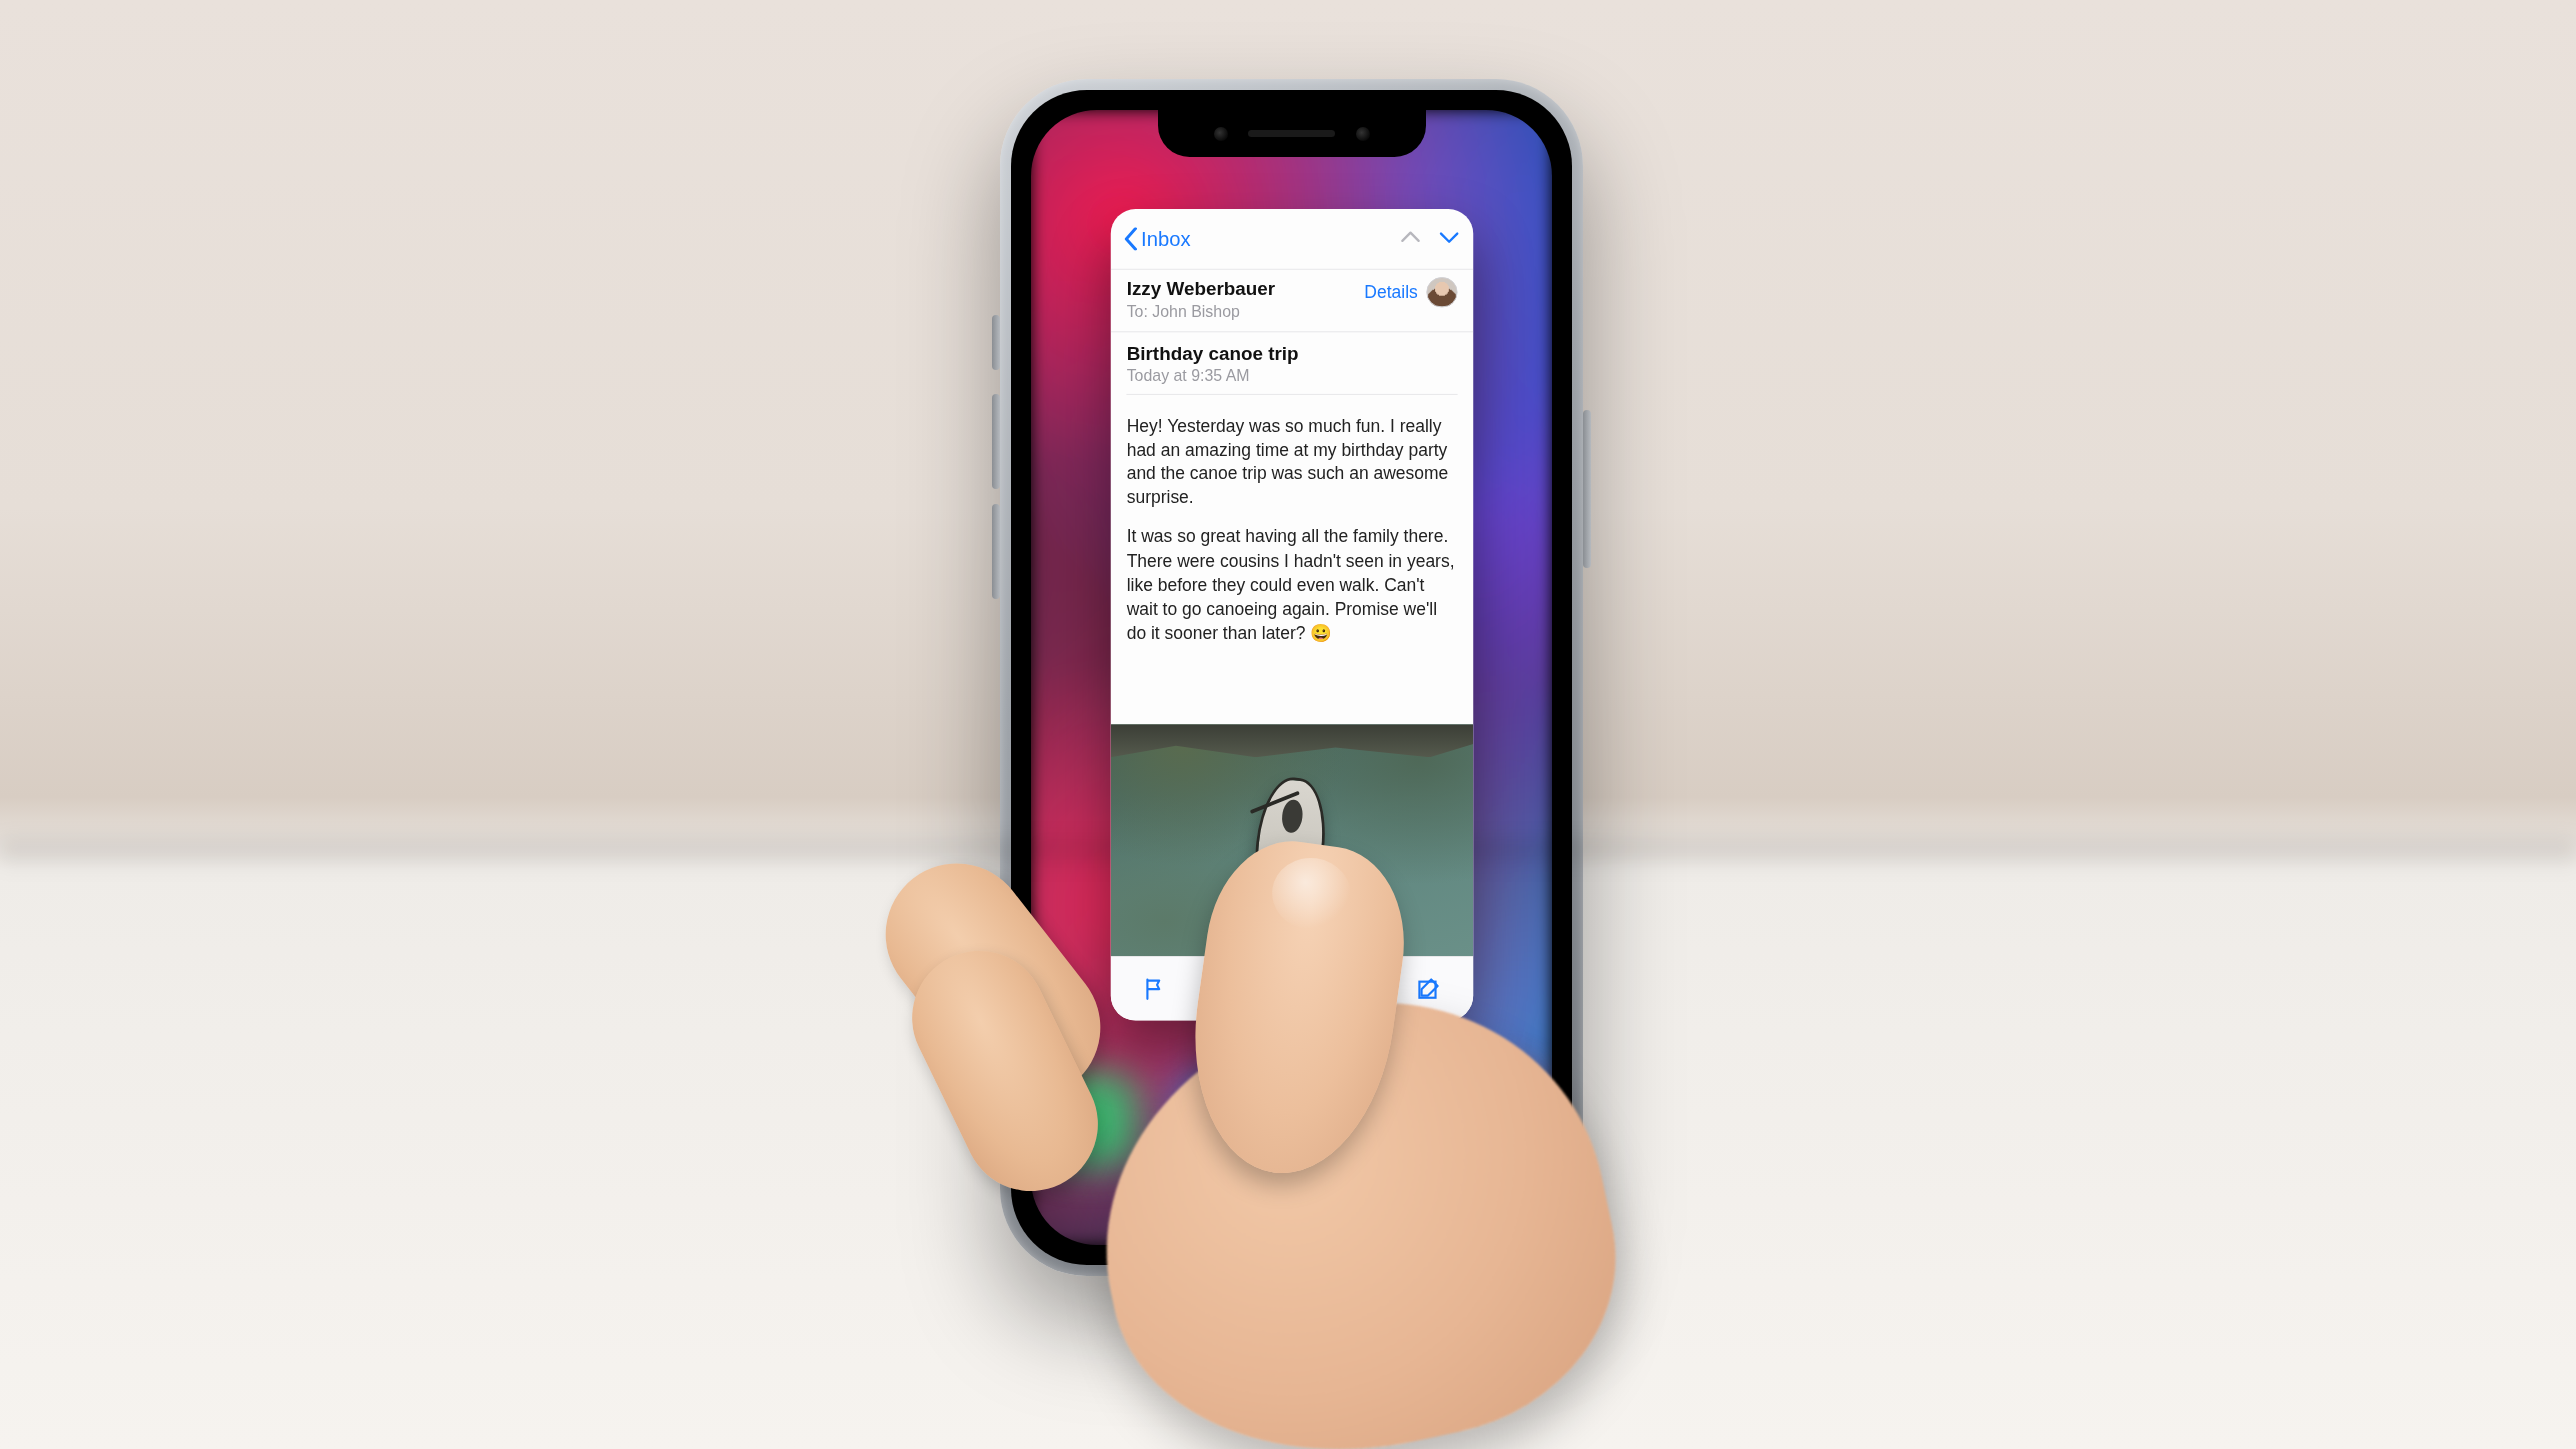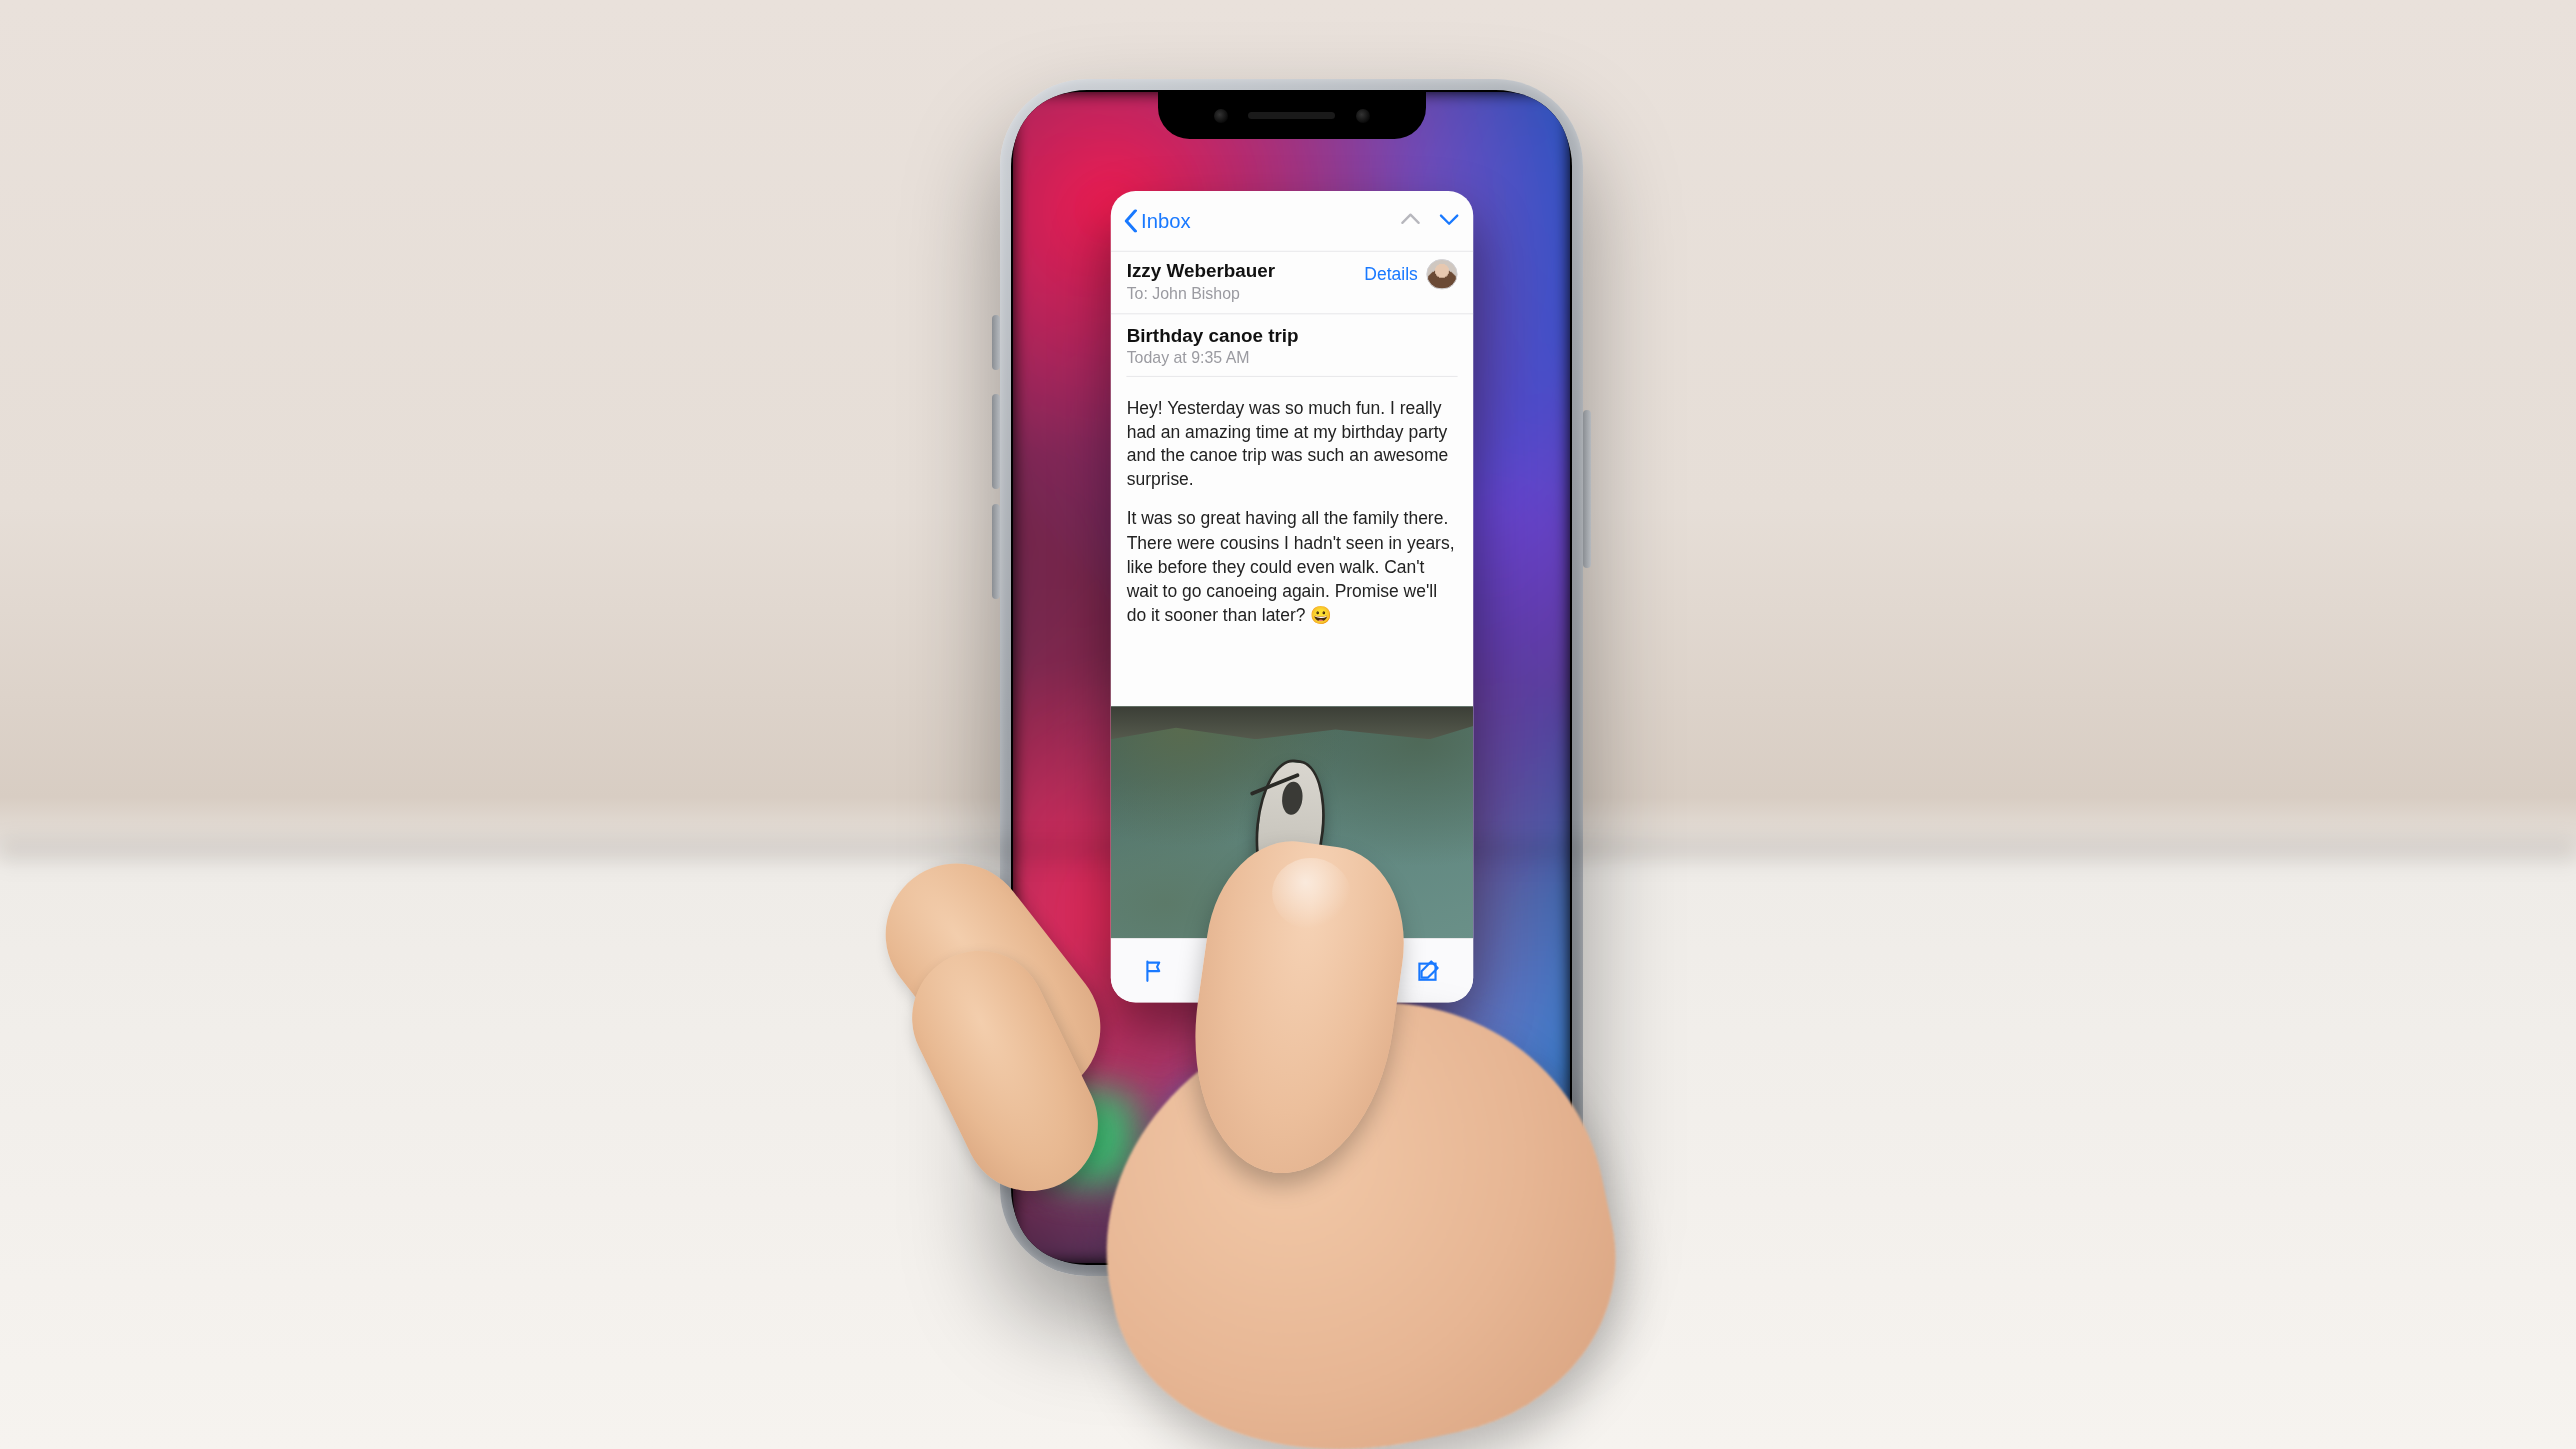--- a/index.html
+++ b/index.html
@@ -72,7 +72,7 @@
     height: 100%;
     border-radius: 76px;
     background: #000;
-    padding: 2px;
+    padding: 20px;
     box-sizing: border-box;
     text-decoration: underline;
   }

